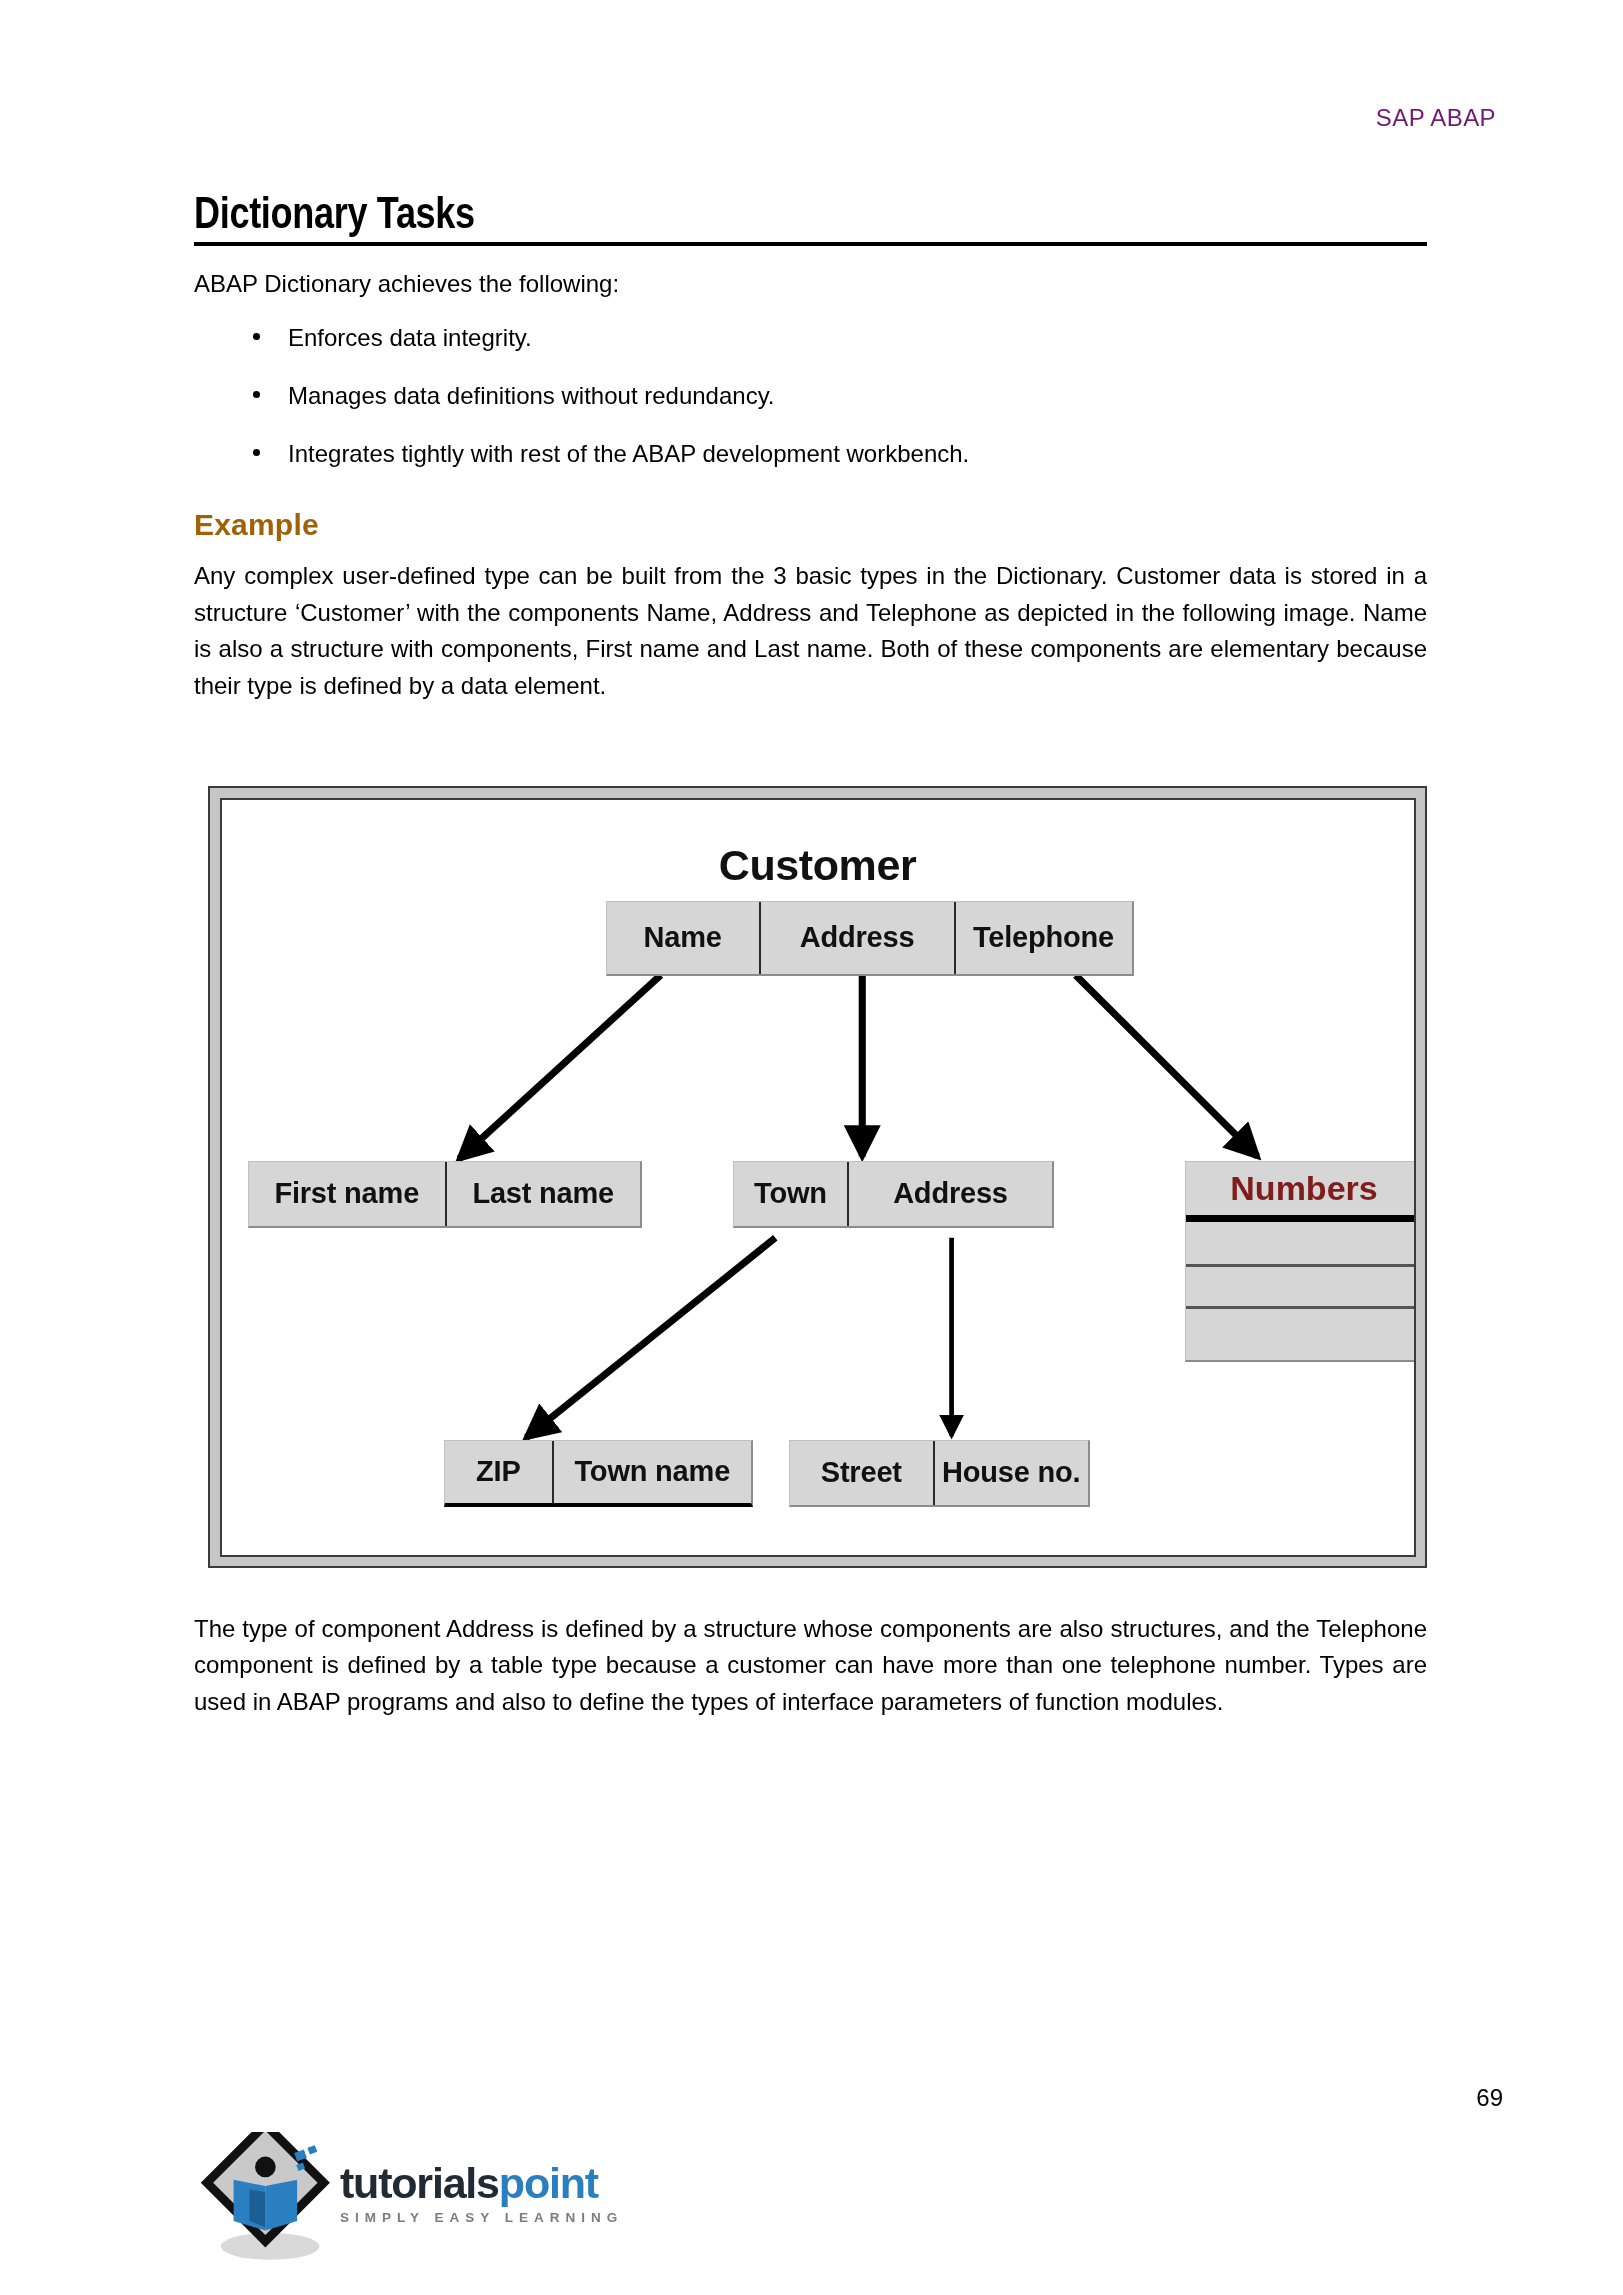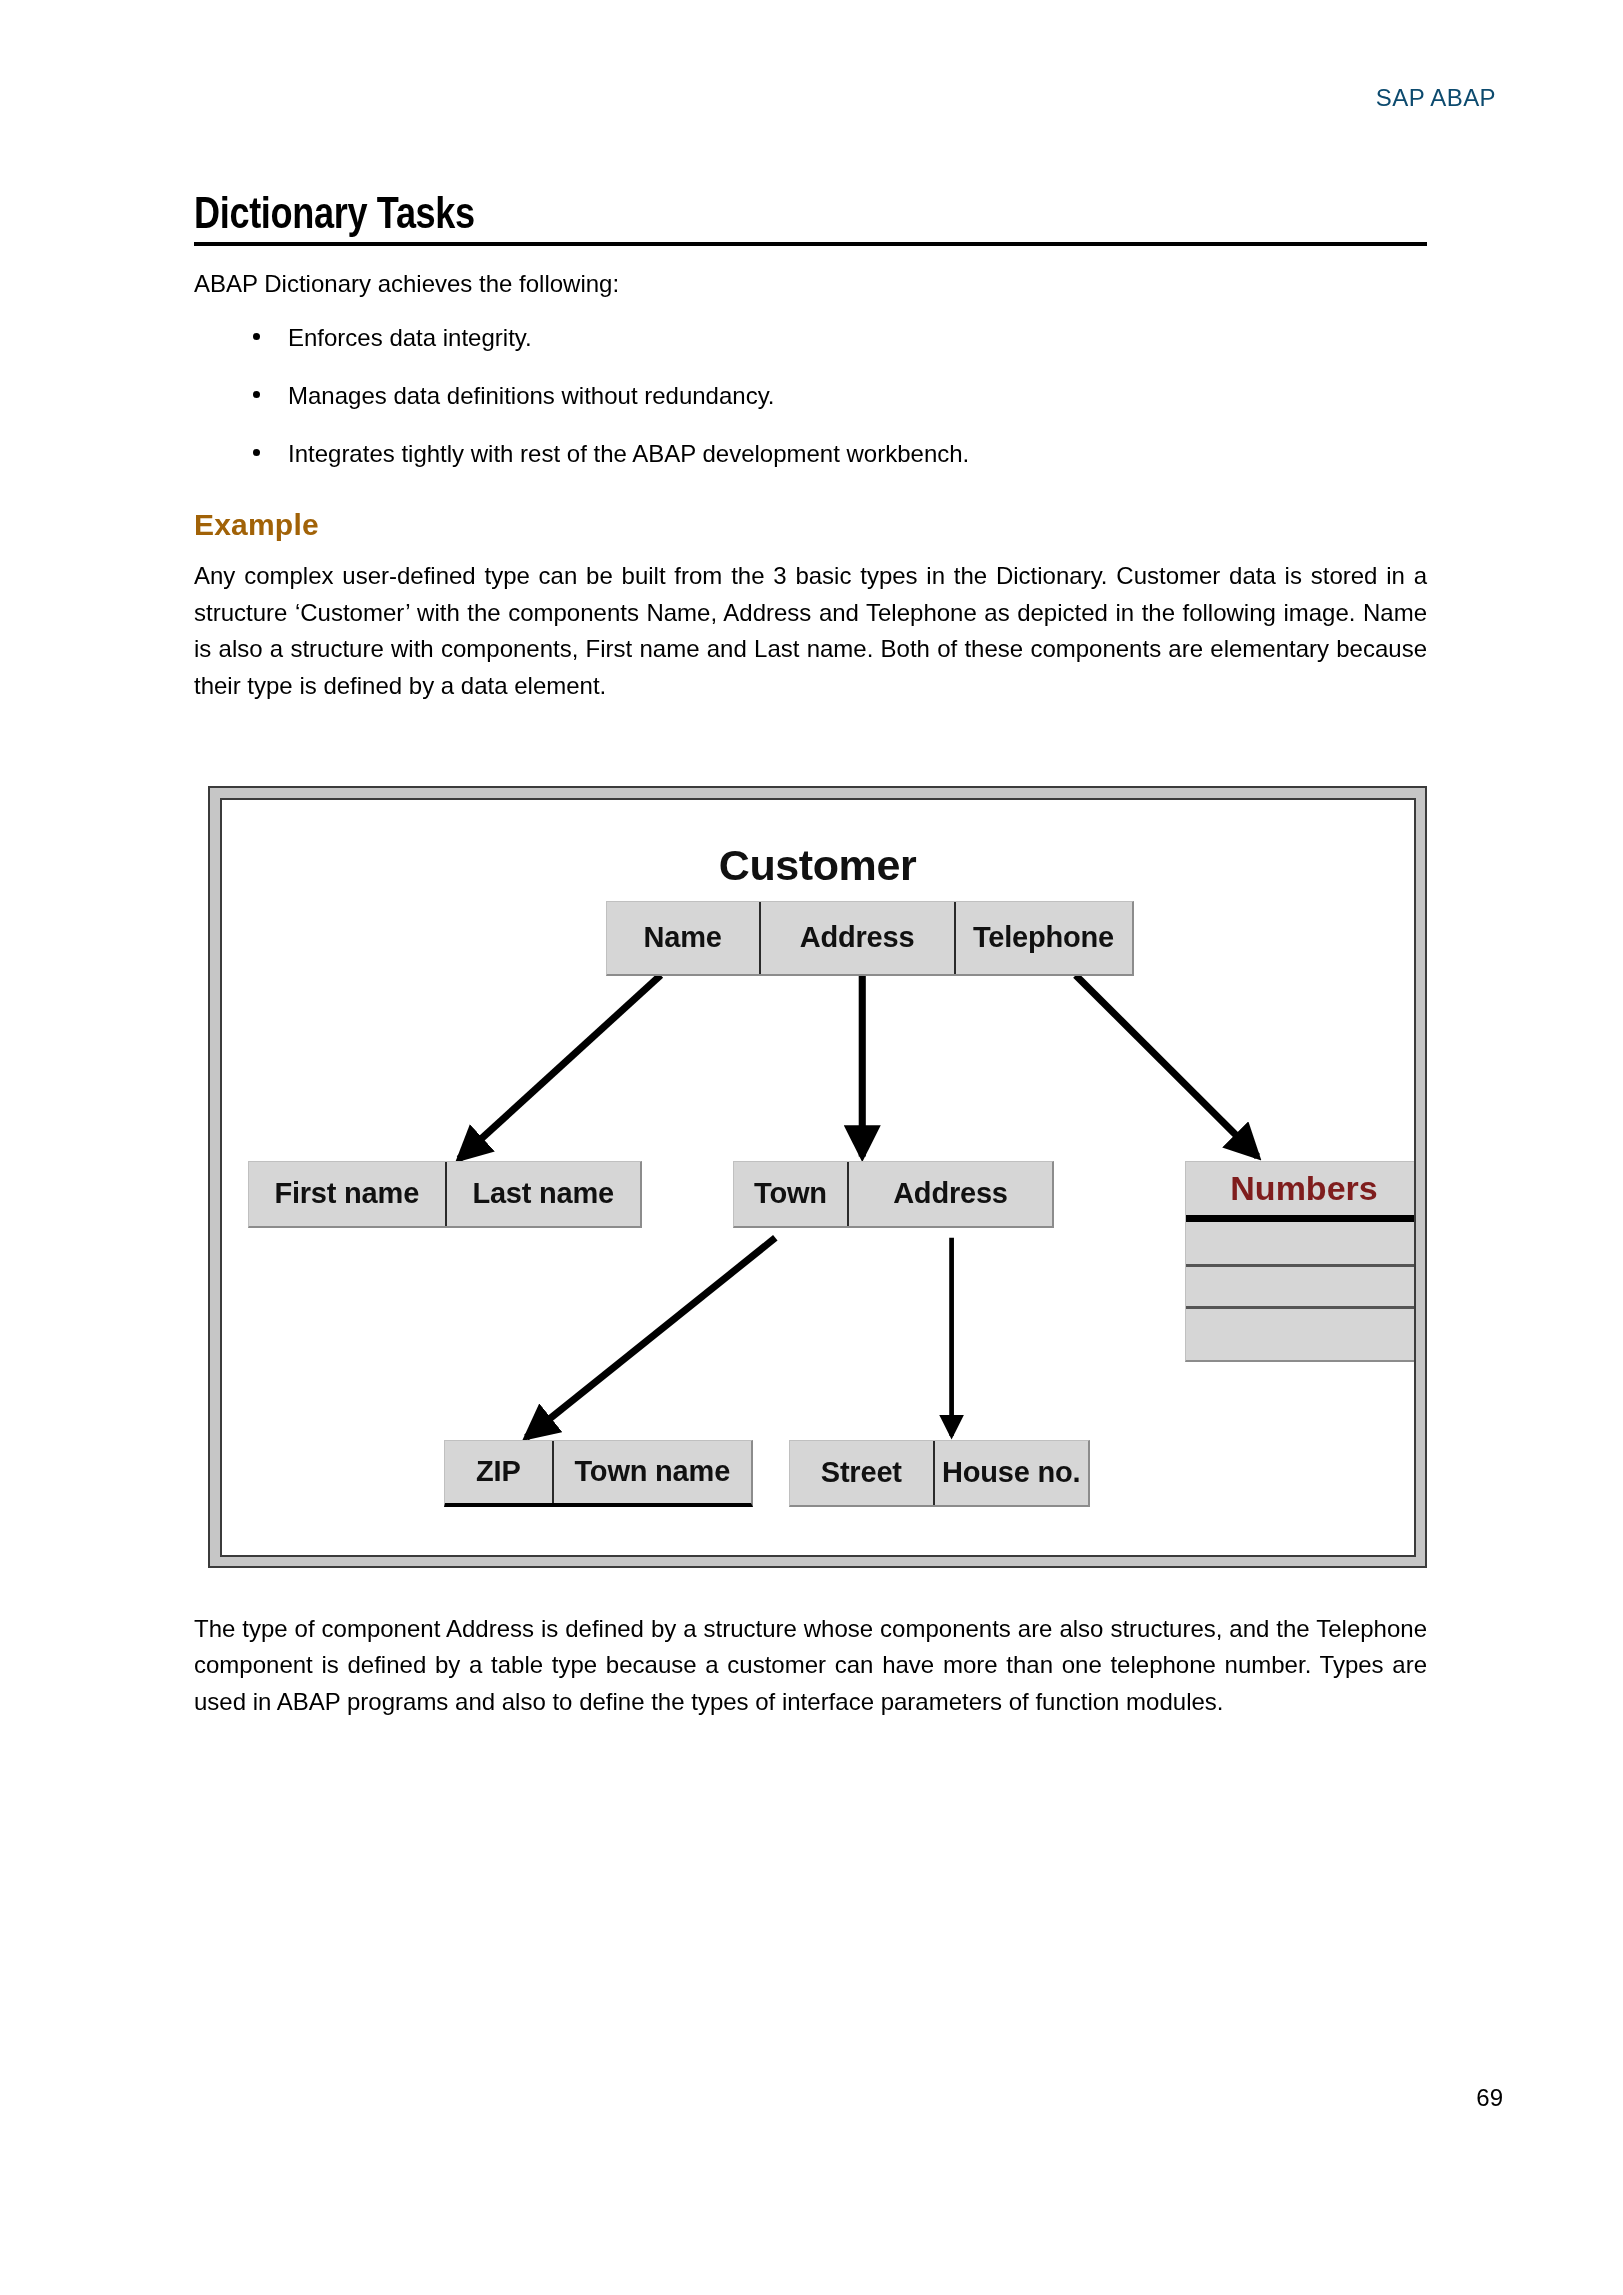--- a/index.html
+++ b/index.html
@@ -22,11 +22,11 @@
   
   .running-head {
     position: absolute;
-    top: 84px;
+    top: 104px;
     right: 127px;
     font-size: 24px;
     letter-spacing: 0.4px;
-    color: #0c4a6e;
+    color: #701a75;
     white-space: nowrap;
     text-align: center;
   }

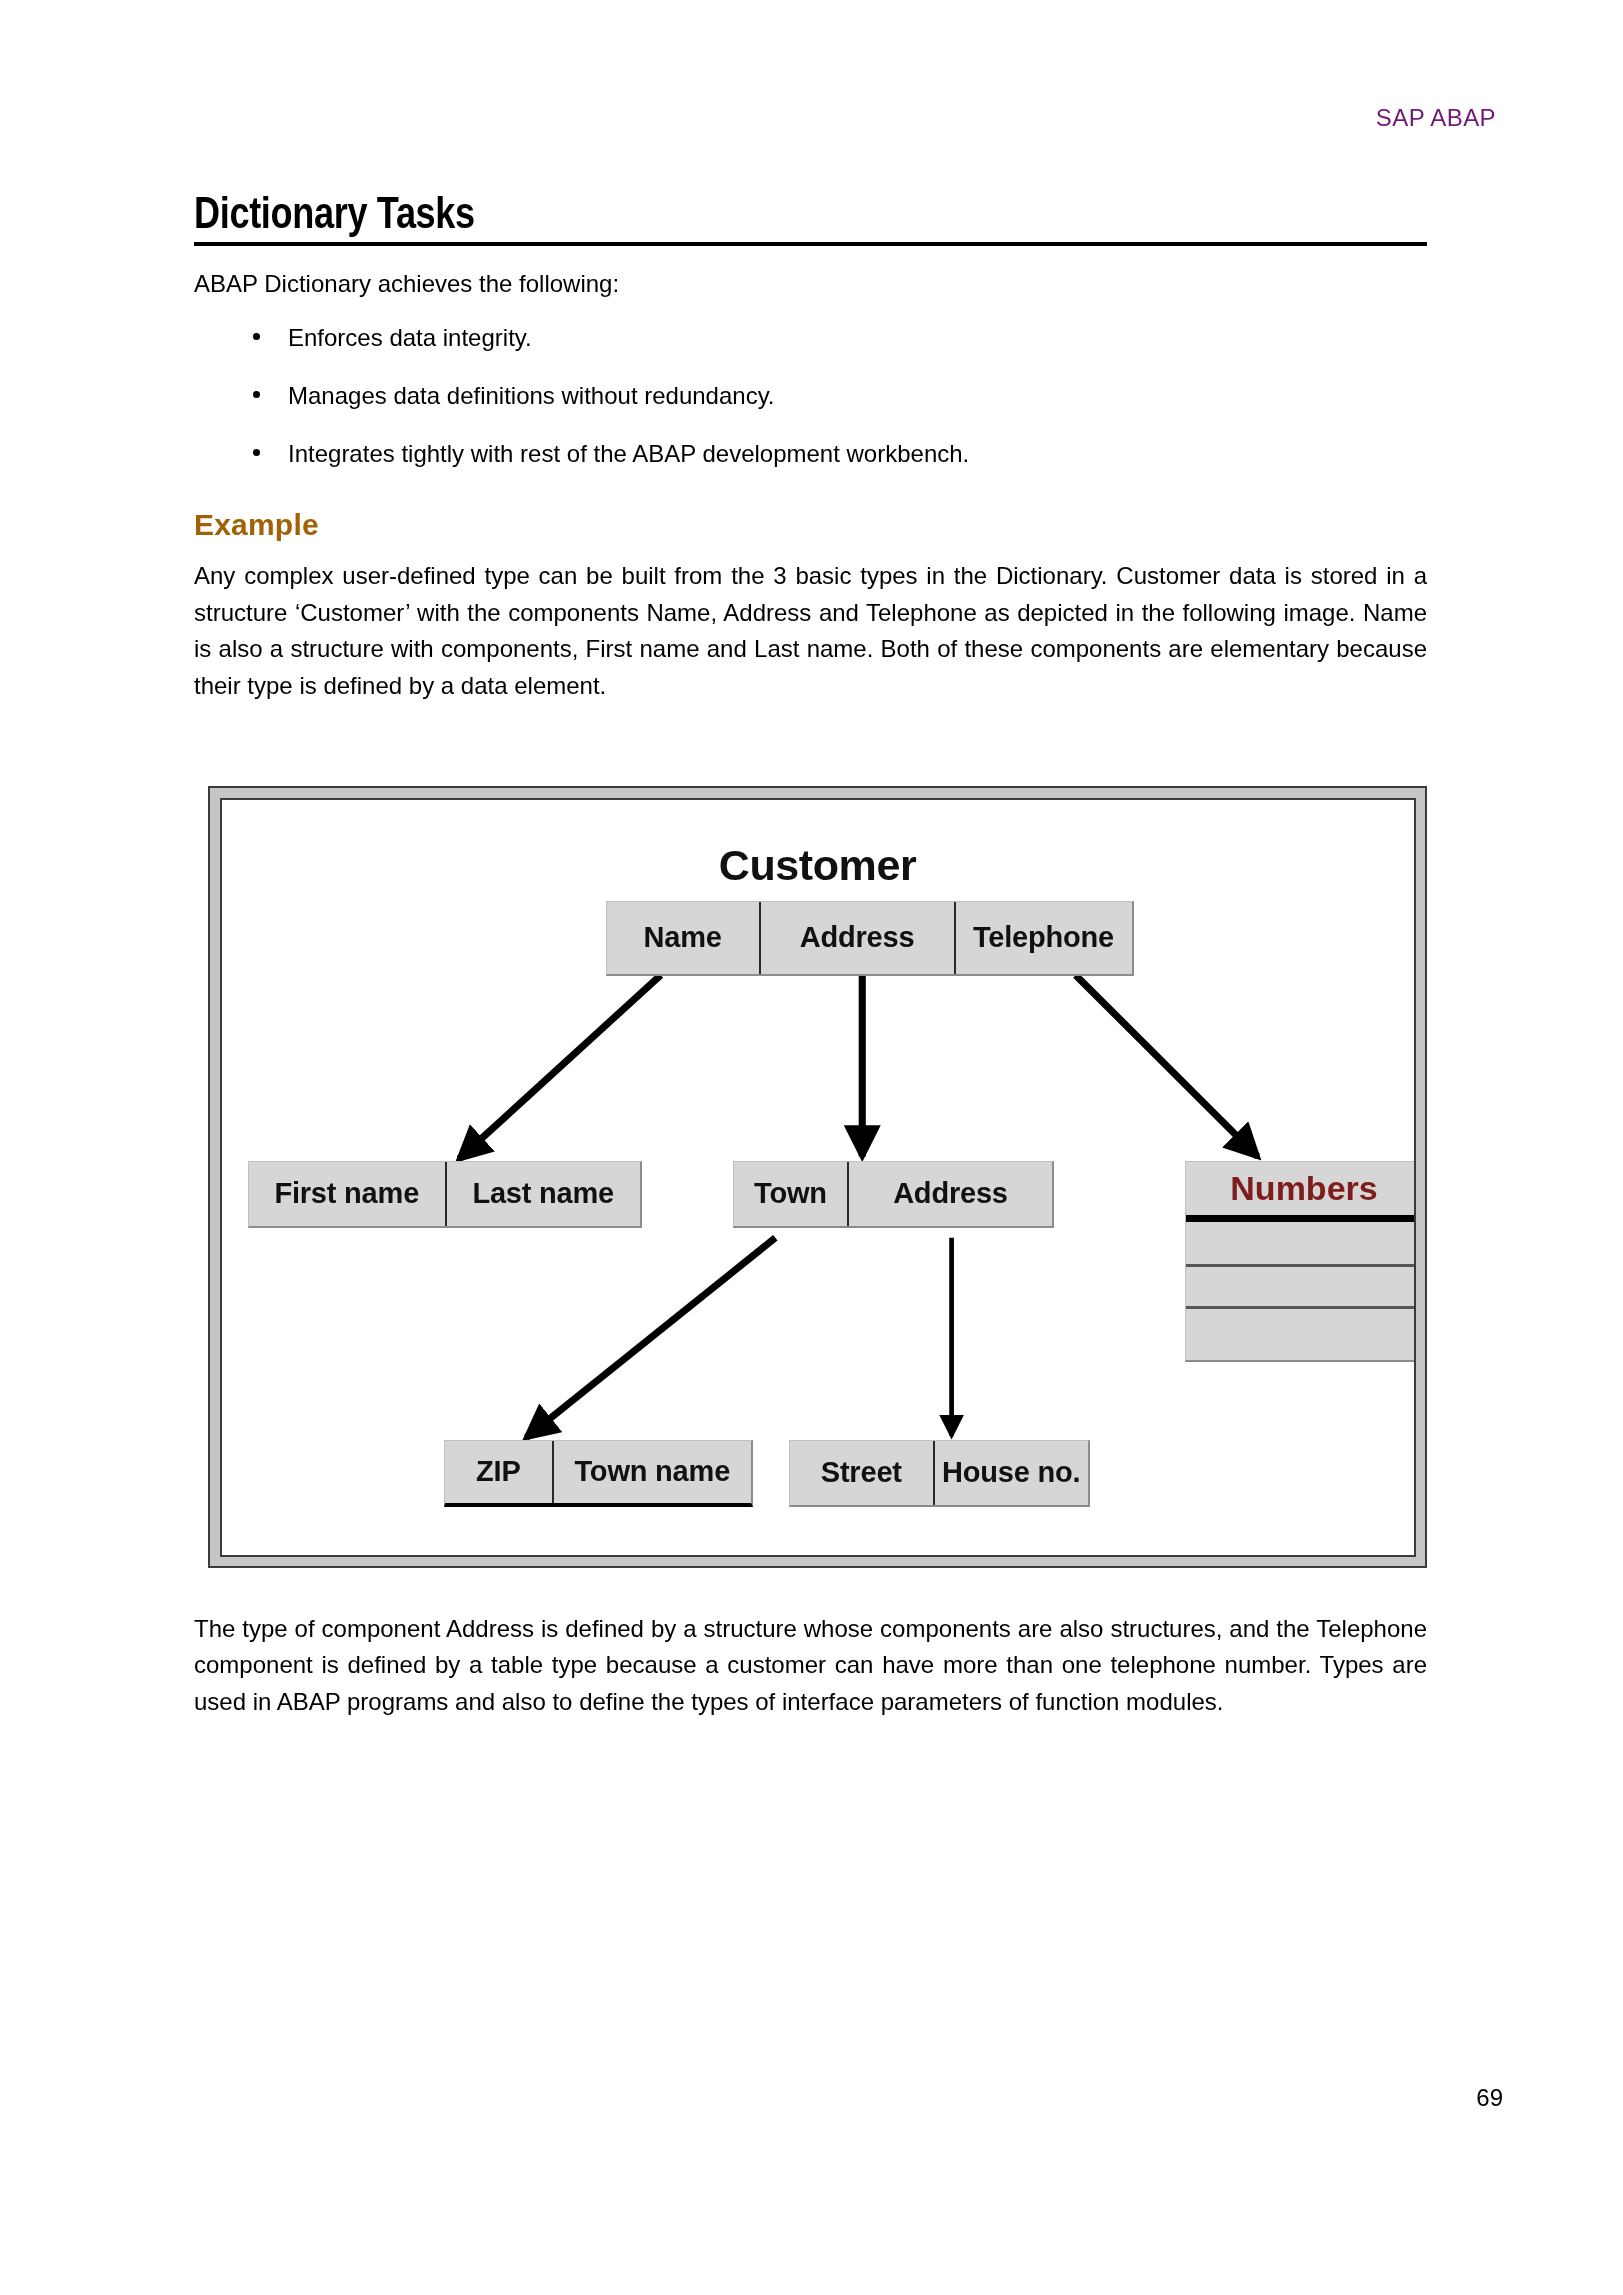--- a/index.html
+++ b/index.html
@@ -338,6 +338,23 @@
 
   <div class="page-number">69</div>
 
+  <div class="footer-logo">
+    <svg width="151" height="135" viewBox="0 0 190 170">
+      <ellipse cx="92" cy="144" rx="62" ry="17" fill="#d9d9d9"></ellipse>
+      <rect x="34" y="12" width="104" height="104" transform="rotate(45 86 64)" fill="#c9c9c9" stroke="#111111" stroke-width="11"></rect>
+      <path d="M46 60 L86 68 L86 124 L46 112 Z" fill="#2a7fc1"></path>
+      <path d="M126 60 L86 68 L86 124 L126 112 Z" fill="#2a7fc1"></path>
+      <path d="M66 72 L86 76 L86 120 L66 112 Z" fill="#1d5f95"></path>
+      <circle cx="86" cy="44" r="13" fill="#111111"></circle>
+      <rect x="124" y="24" width="13" height="11" transform="rotate(-20 130 30)" fill="#2a7fc1"></rect>
+      <rect x="140" y="18" width="10" height="9" transform="rotate(-20 145 22)" fill="#2a7fc1"></rect>
+      <rect x="126" y="40" width="9" height="8" transform="rotate(-20 130 44)" fill="#2a7fc1"></rect>
+    </svg>
+    <div class="logo-text">
+      <div class="logo-word"><span class="w1">tutorials</span><span class="w2">point</span></div>
+      <div class="logo-tag">SIMPLY EASY LEARNING</div>
+    </div>
+  </div>
 
 </div>
 

